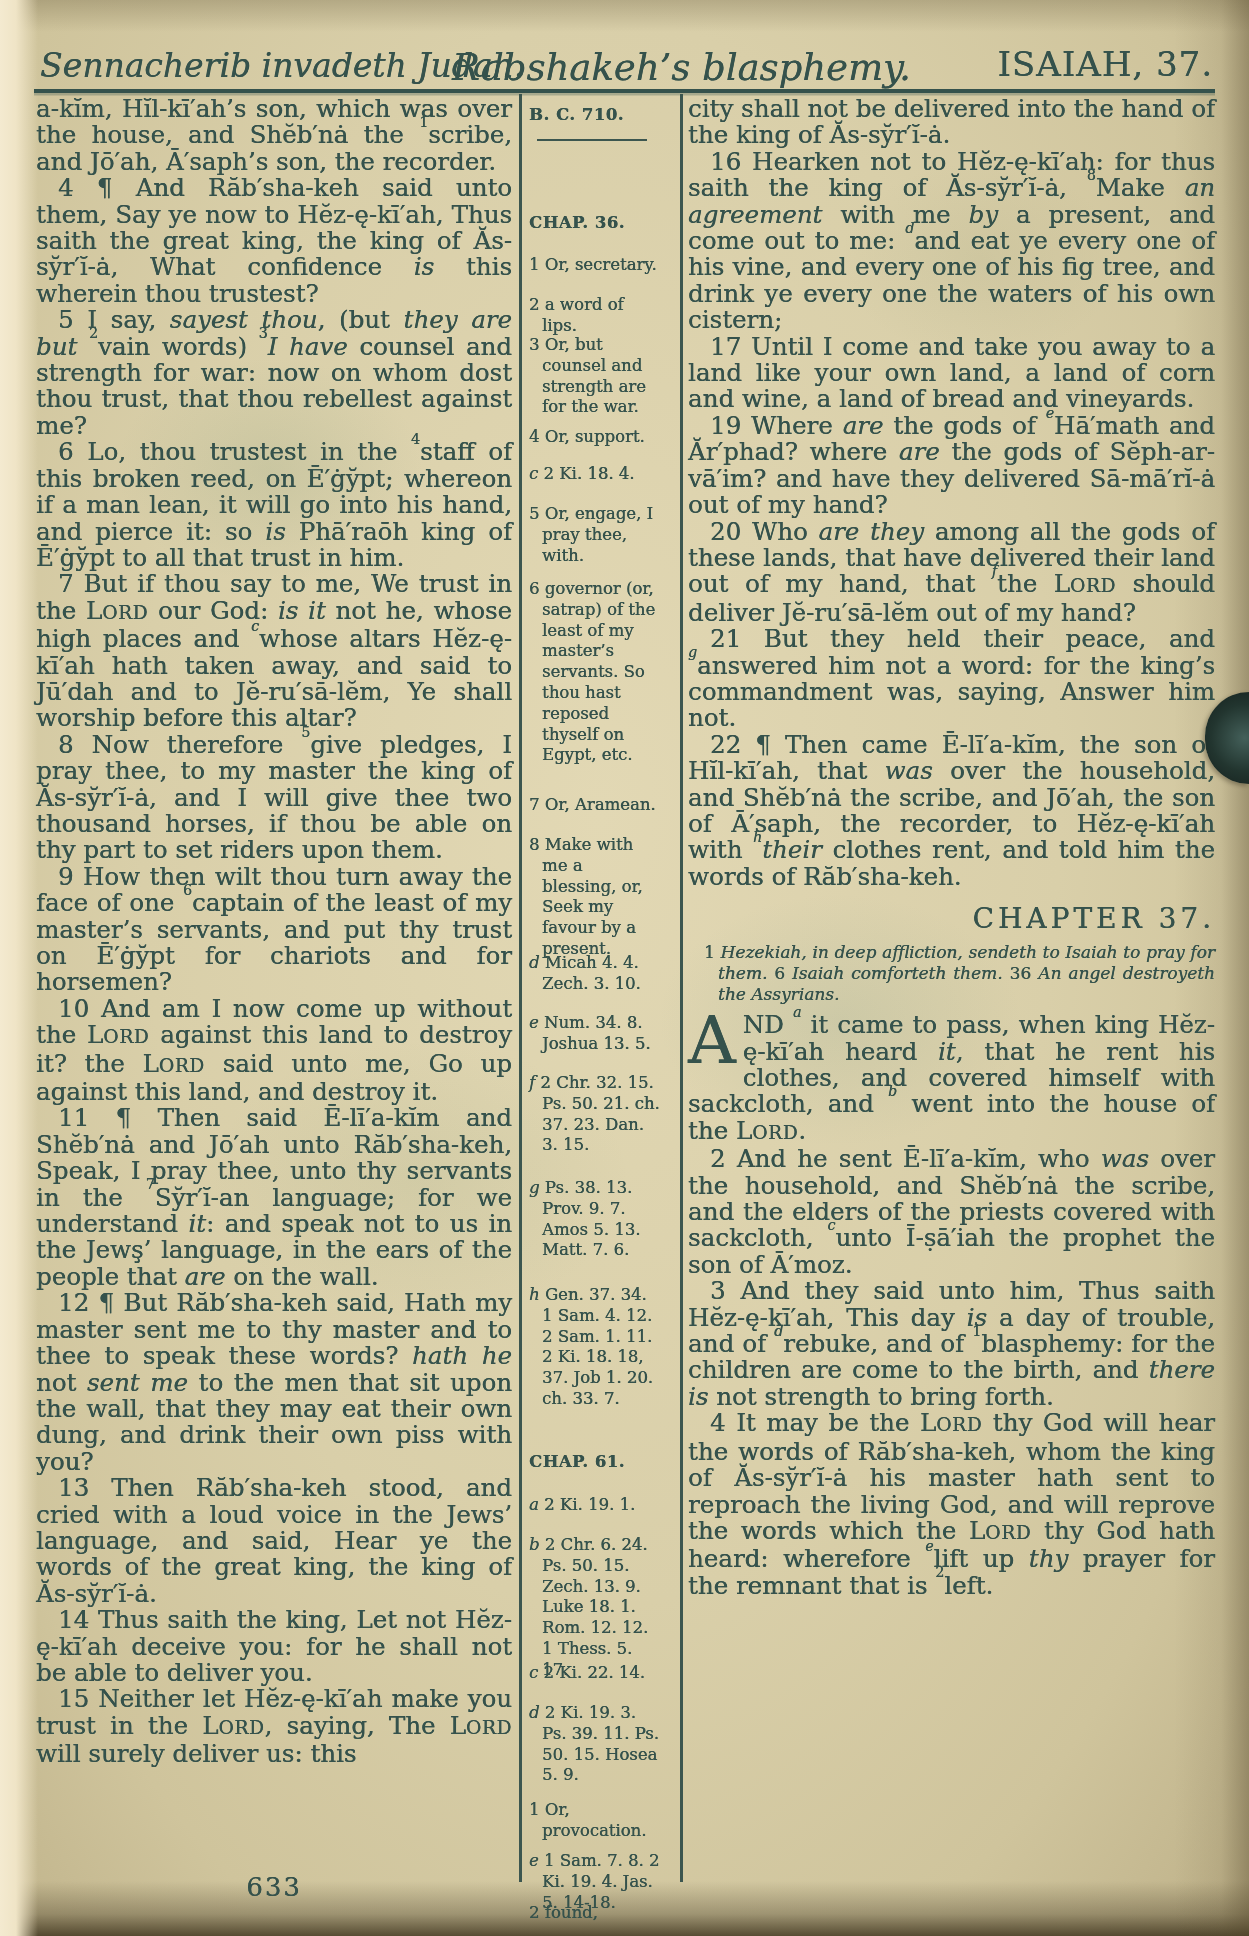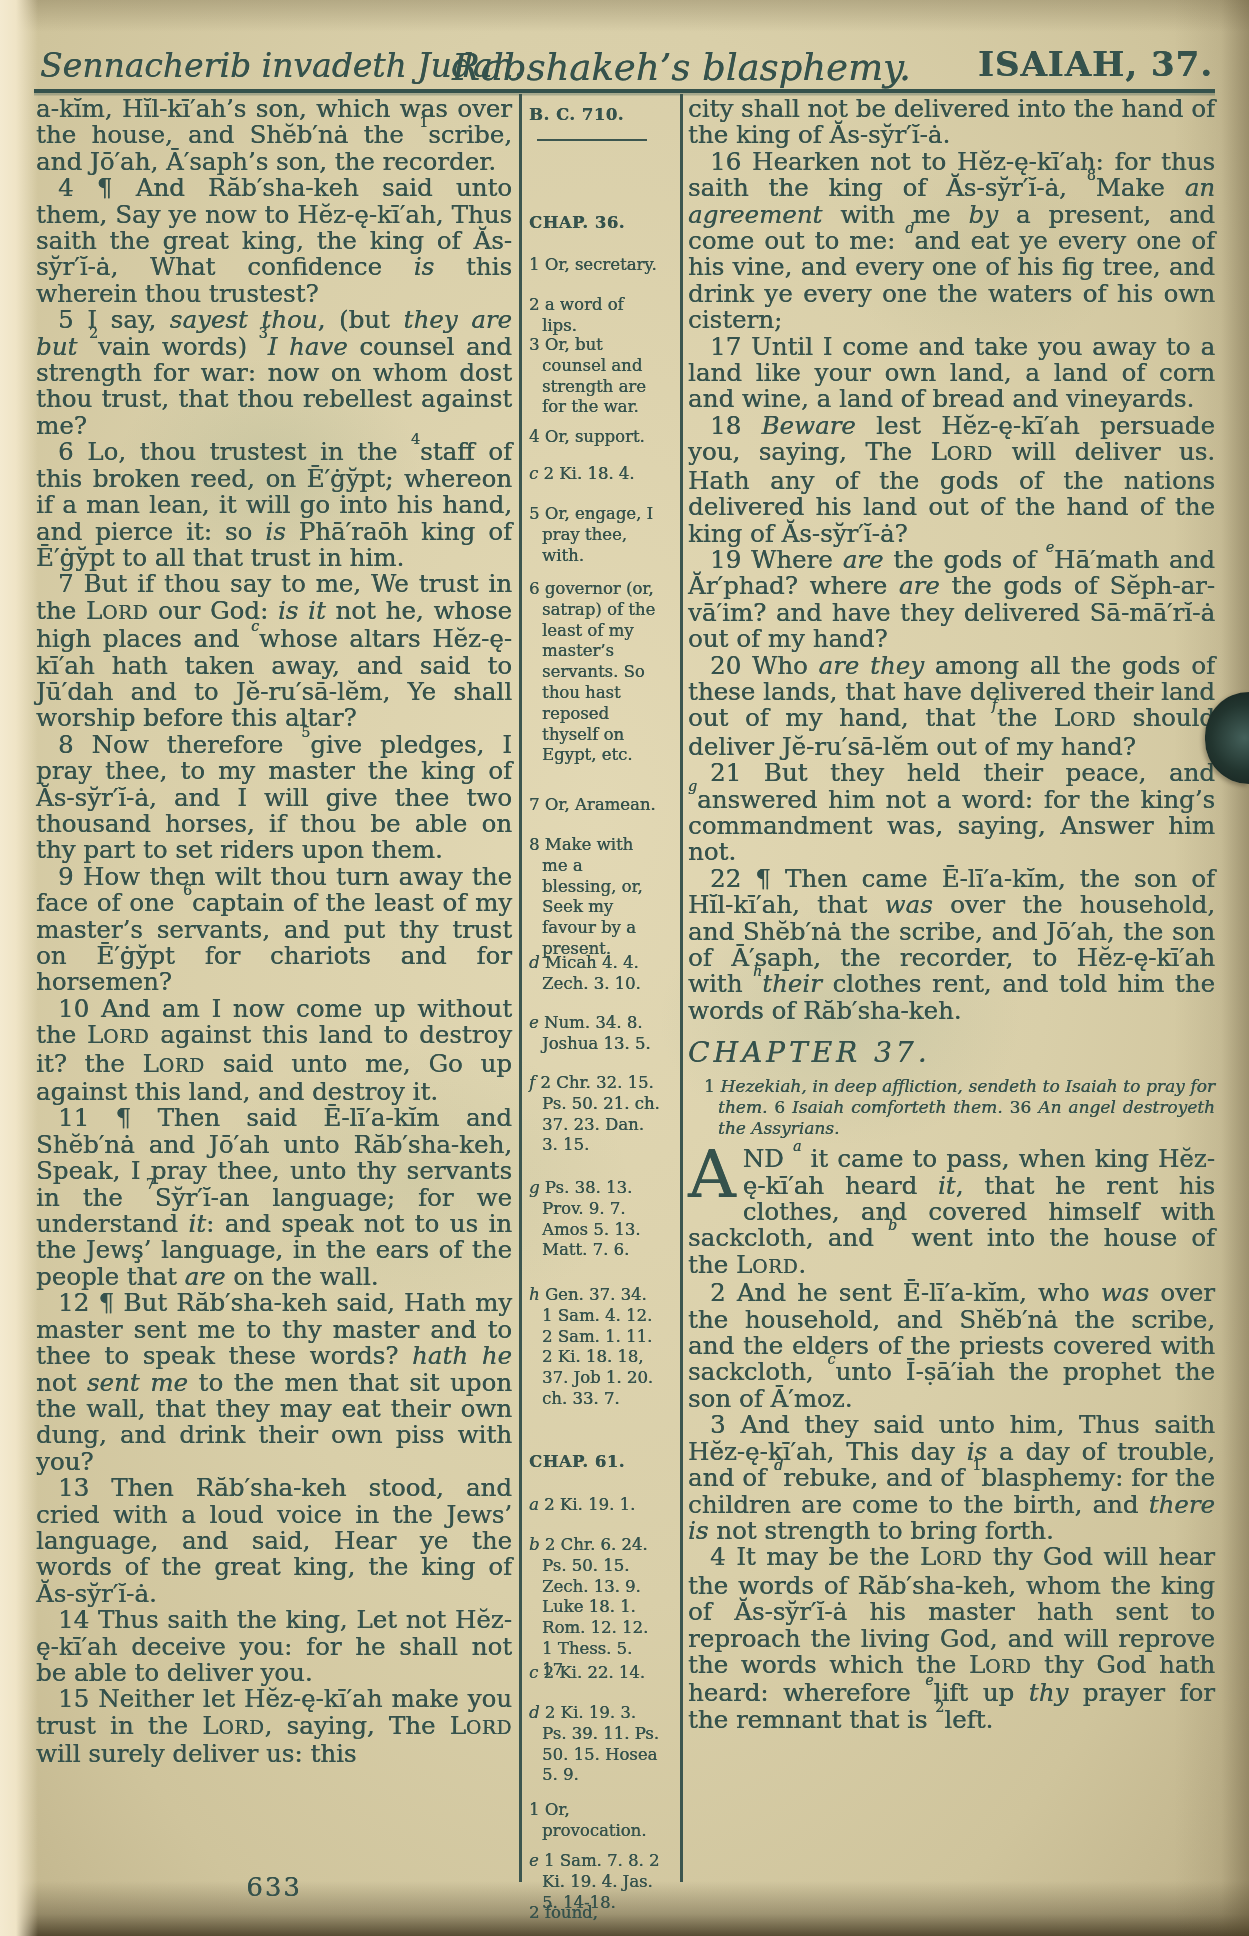--- a/index.html
+++ b/index.html
@@ -22,7 +22,7 @@
   
   .header-left{position:absolute;left:40px;top:46px;font-style:italic;font-size:33px;}
   .header-center{position:absolute;left:452px;top:46px;font-style:italic;font-size:37px;}
-  .header-book{position:absolute;right:36px;top:44px;font-weight:bold;font-size:34px;letter-spacing:1px;}
+  .header-book{position:absolute;right:36px;top:44px;font-weight:normal;font-size:34px;letter-spacing:1px;}
   .header-rule{position:absolute;left:34px;top:89px;width:1181px;height:4px;background:#35524c;box-shadow:0 2.5px 0 rgba(53,82,76,0.30);}
   
   .col{position:absolute;top:96px;}

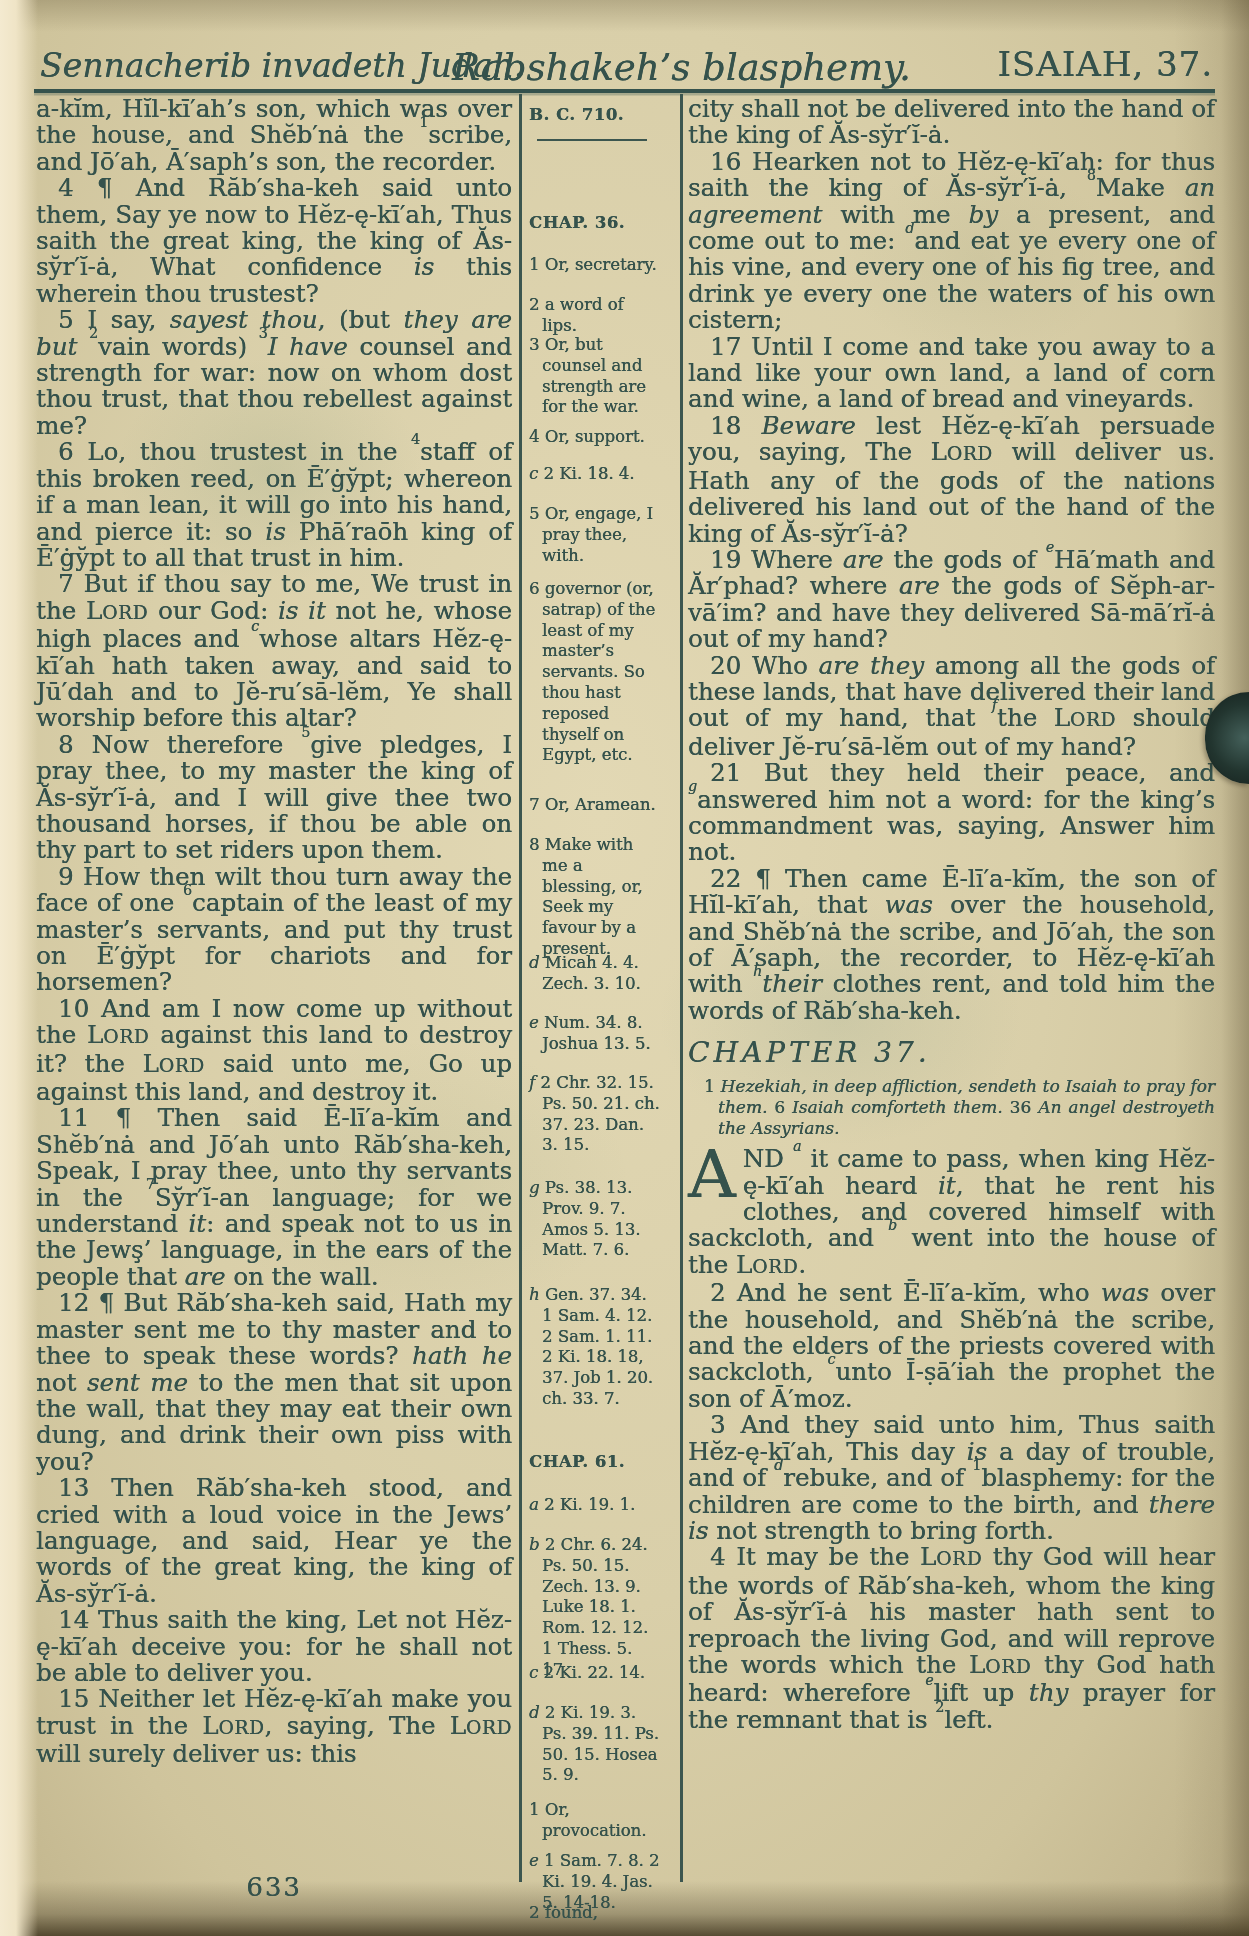--- a/index.html
+++ b/index.html
@@ -112,7 +112,6 @@
   <p class="vp cont">city shall not be delivered into the hand of the king of Ăs-sy̆r′ĭ-ȧ.</p>
   <p class="vp">16 Hearken not to Hĕz-ę-kī′ah: for thus saith the king of Ăs-sy̆r′ĭ-ȧ, <sup class="ref">8</sup>Make <i>an agreement</i> with me <i>by</i> a present, and come out to me: <sup class="ref-i">d</sup>and eat ye every one of his vine, and every one of his fig tree, and drink ye every one the waters of his own cistern;</p>
   <p class="vp">17 Until I come and take you away to a land like your own land, a land of corn and wine, a land of bread and vineyards.</p>
-  <p class="vp">18 <i>Beware</i> lest Hĕz-ę-kī′ah persuade you, saying, The <span class="sc">L<span class="scs">ORD</span></span> will deliver us. Hath any of the gods of the nations delivered his land out of the hand of the king of Ăs-sy̆r′ĭ-ȧ?</p>
   <p class="vp">19 Where <i>are</i> the gods of <sup class="ref-i">e</sup>Hā′math and Ăr′phad? where <i>are</i> the gods of Sĕph-ar-vā′im? and have they delivered Sā-mā′rĭ-ȧ out of my hand?</p>
   <p class="vp">20 Who <i>are they</i> among all the gods of these lands, that have delivered their land out of my hand, that <sup class="ref-i">f</sup>the <span class="sc">L<span class="scs">ORD</span></span> should deliver Jĕ-ru′sā-lĕm out of my hand?</p>
   <p class="vp">21 But they held their peace, and <sup class="ref-i">g</sup>answered him not a word: for the king’s commandment was, saying, Answer him not.</p>

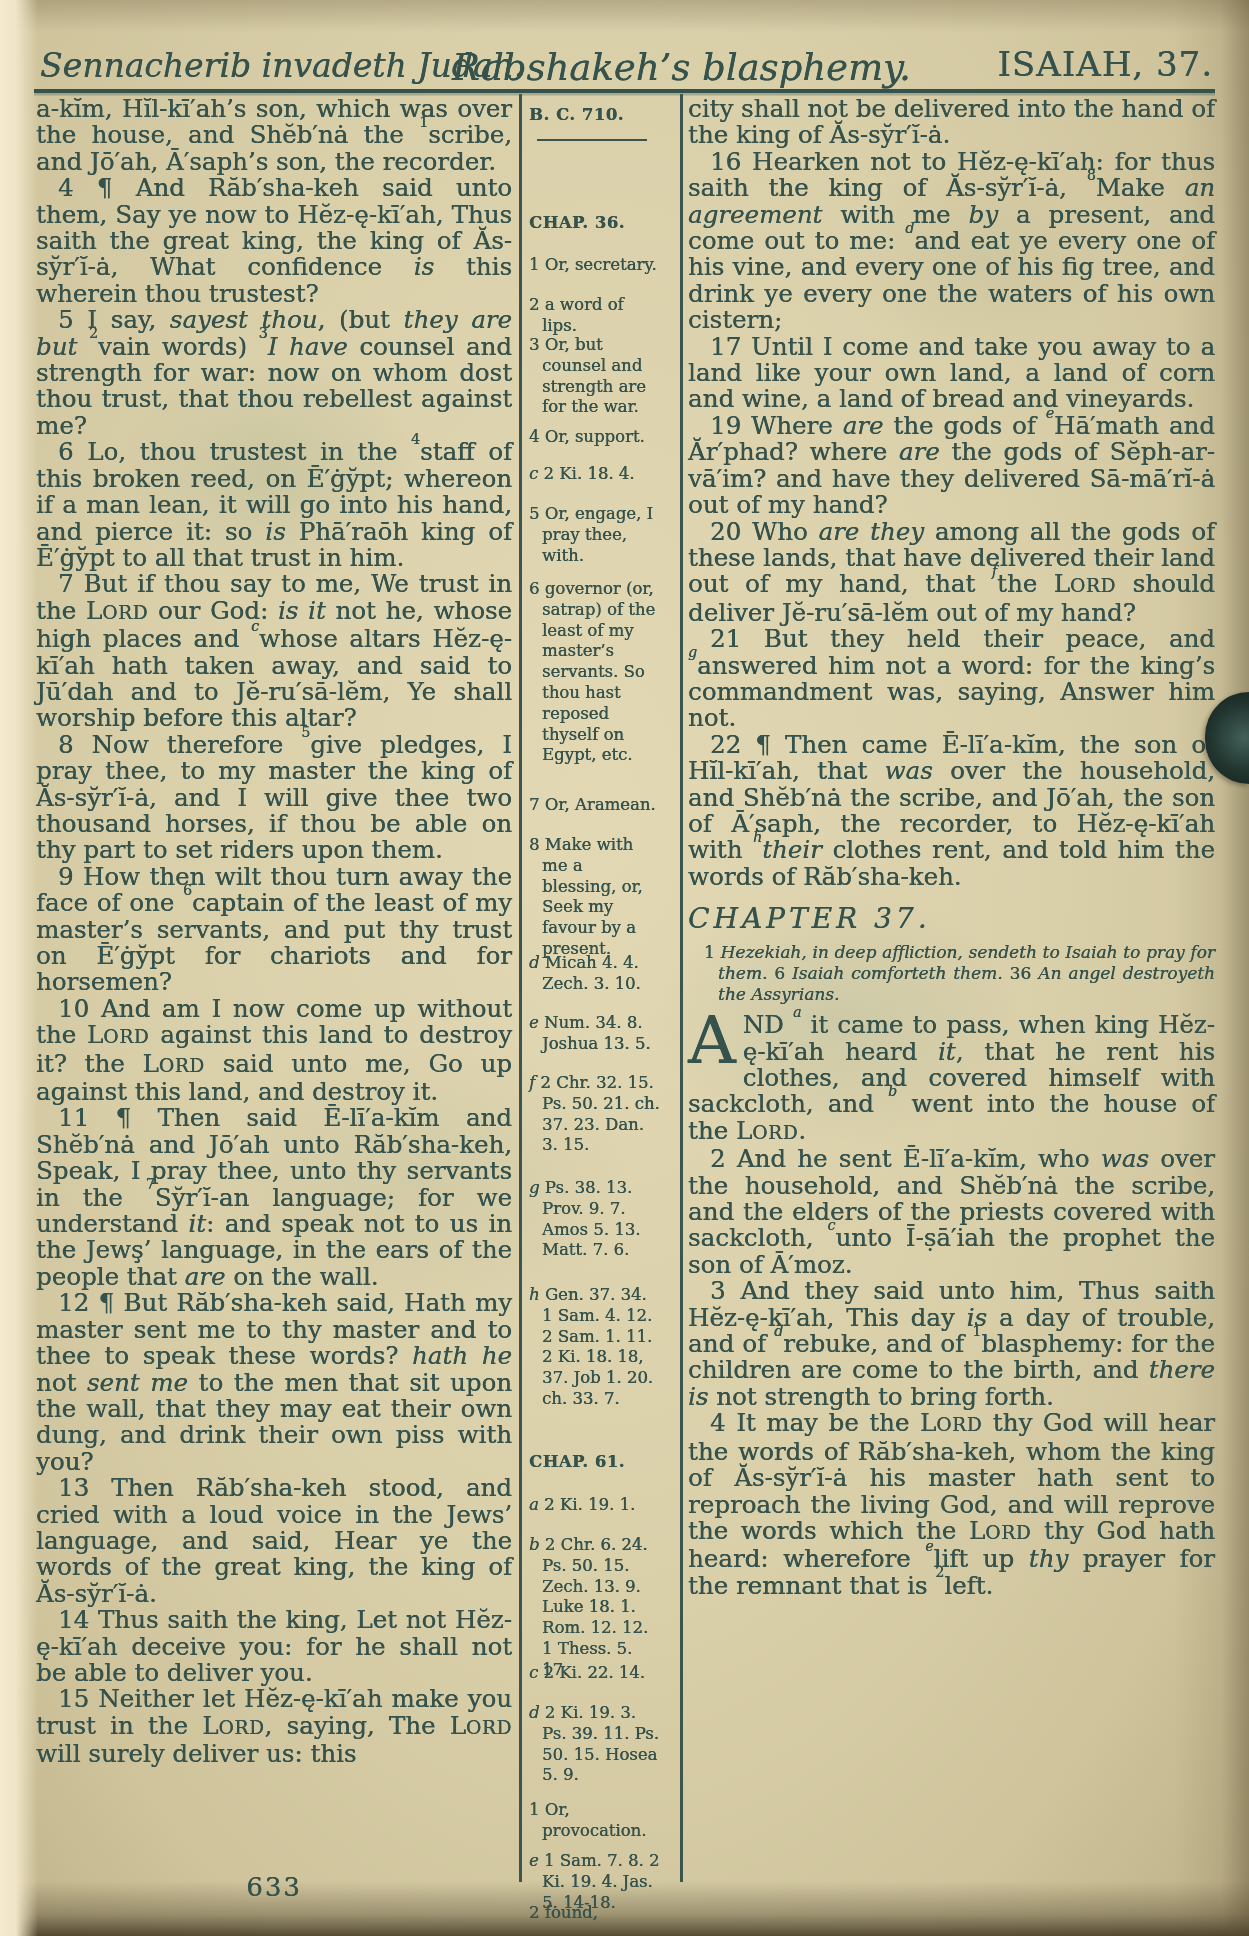--- a/index.html
+++ b/index.html
@@ -42,7 +42,7 @@
   .mn-center{text-align:left;padding-left:0;text-indent:0;font-weight:bold;letter-spacing:0.5px;}
   .bc-rule{position:absolute;left:8px;width:110px;height:2px;background:#3c564f;}
   
-  .chapter-heading{margin:12px 0 7px;text-align:left;font-size:28px;font-weight:normal;letter-spacing:4px;font-style:italic;}
+  .chapter-heading{margin:12px 0 7px;text-align:right;font-size:28px;font-weight:normal;letter-spacing:4px;}
   .chapter-summary{font-size:17px;line-height:21px;margin:0 0 7px;text-align:justify;padding-left:30px;text-indent:-14px;font-weight:normal;}
   .dropcap{float:left;font-size:66px;line-height:52px;padding:3px 7px 0 0;}
   

